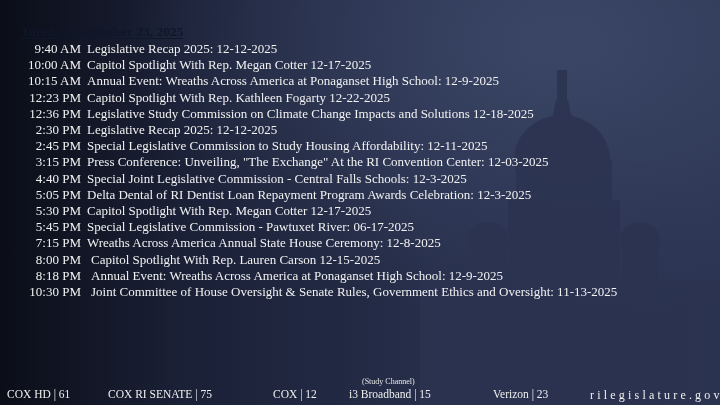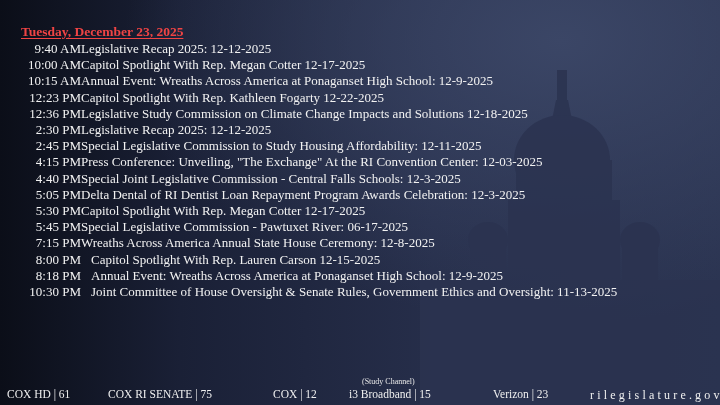--- a/index.html
+++ b/index.html
@@ -19,7 +19,7 @@
     position: absolute; left: 21px; top: 24px;
   }
   .date-heading {
-    font-weight: bold; font-size: 13.5px; color: #ef4444;
+    font-weight: bold; font-size: 13.5px; color: #0f172a;
     text-decoration: underline; text-underline-offset: 2px;
     line-height: 16px; margin-bottom: 1px;
   }

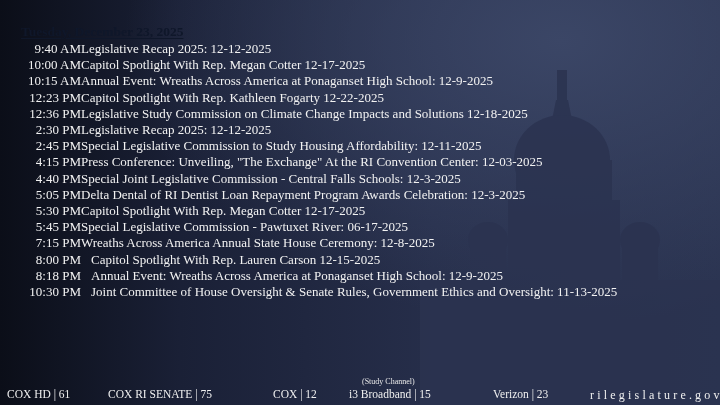--- a/index.html
+++ b/index.html
@@ -24,7 +24,7 @@
     line-height: 16px; margin-bottom: 1px;
   }
   .row { display: flex; font-size: 13px; line-height: 16.2px; white-space: nowrap; }
-  .time { width: 60px; text-align: right; }
+  .time { width: 60px; text-align: right; padding-right: 6px; }
   .time.wide { padding-right: 10px; }
   .footer-item {
     position: absolute; font-size: 11.5px; top: 388px; color: #f0f0f0; white-space: nowrap;

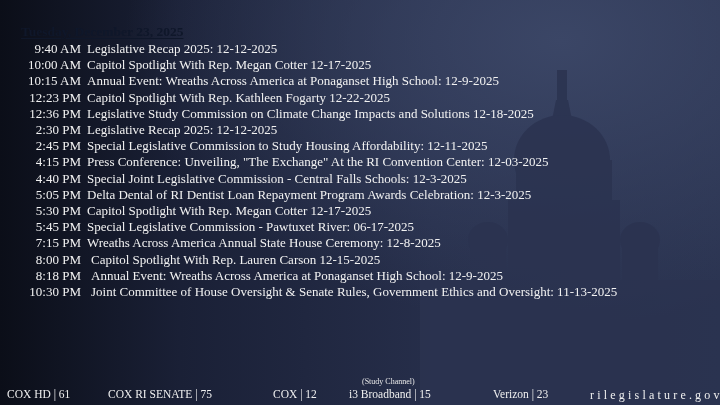--- a/index.html
+++ b/index.html
@@ -81,7 +81,7 @@
       <span>Special Legislative Commission to Study Housing Affordability: 12-11-2025</span>
     </div>
   <div class="row">
-      <span class="time">4:15 PM</span>
+      <span class="time">3:15 PM</span>
       <span>Press Conference: Unveiling, "The Exchange" At the RI Convention Center: 12-03-2025</span>
     </div>
   <div class="row">

